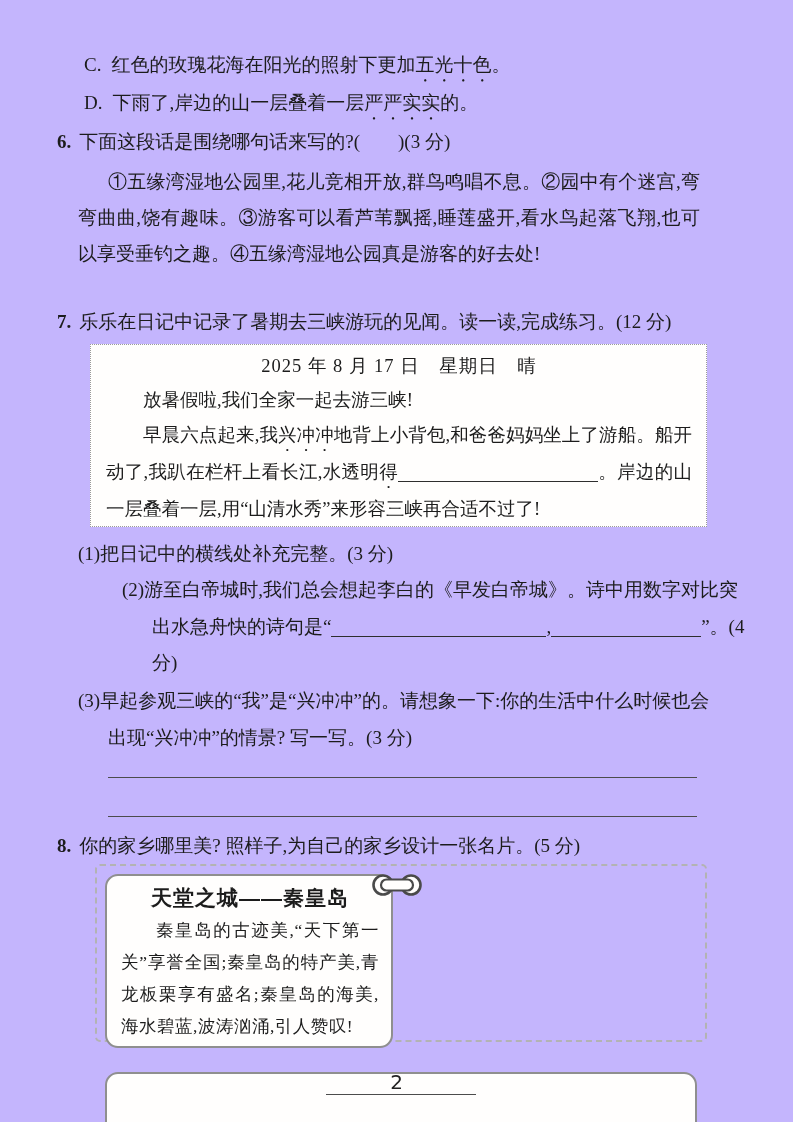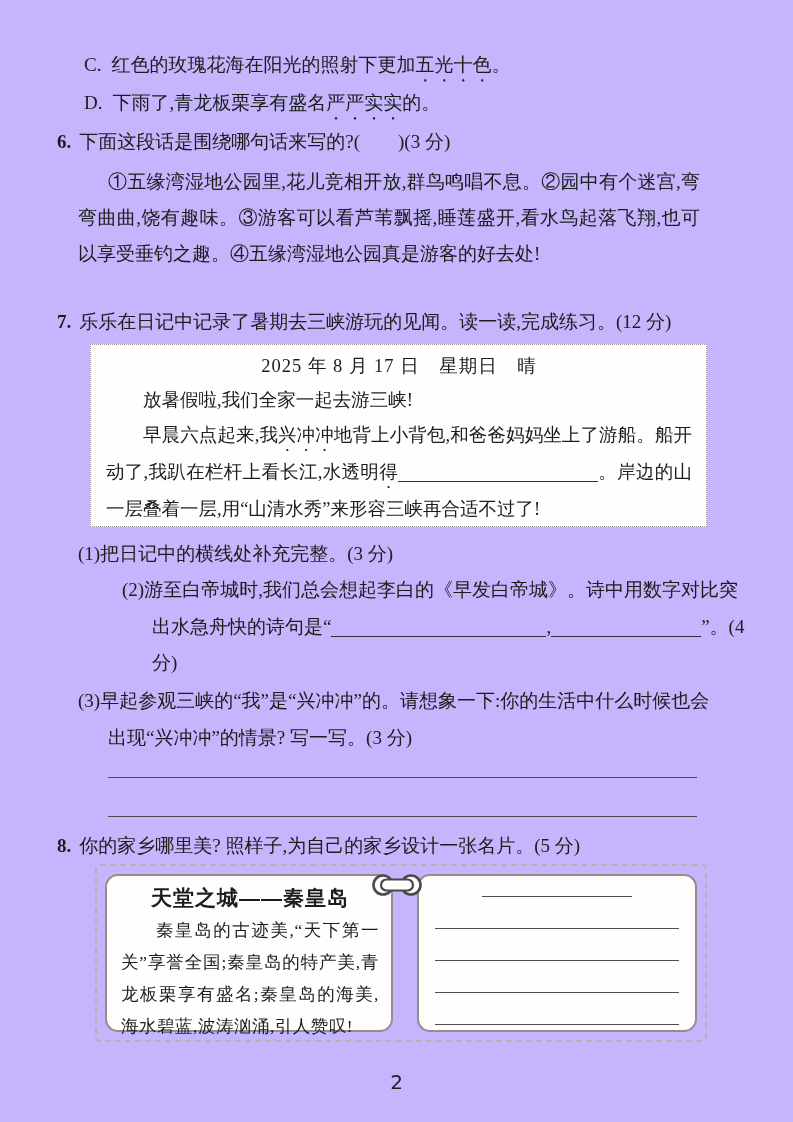--- a/index.html
+++ b/index.html
@@ -90,7 +90,7 @@
   </div>
 
   <div class="abs line-d">
-    <span class="choice-label">D.</span><span>下雨了,青龙板栗享有盛名</span><span class="emdot">严严实实</span><span>的。</span>
+    <span class="choice-label">D.</span><span>下雨了,岸边的山一层叠着一层</span><span class="emdot">严严实实</span><span>的。</span>
   </div>
 
   <div class="abs q6-stem">

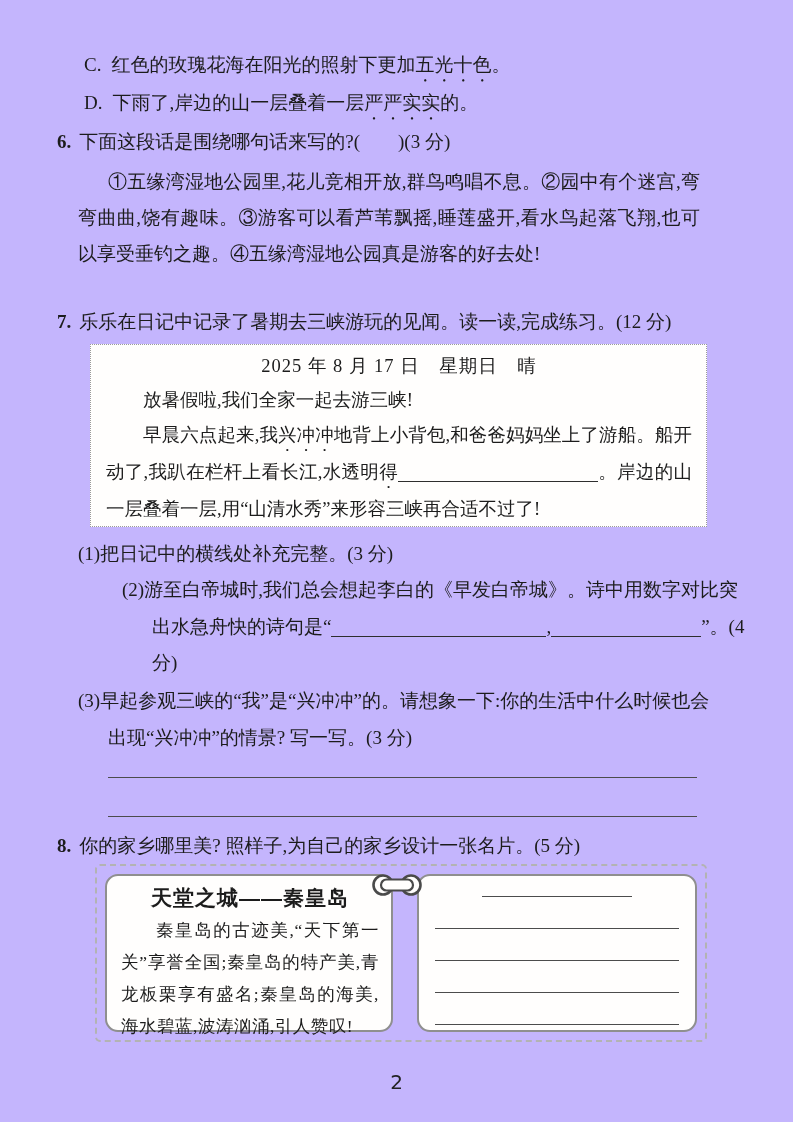--- a/index.html
+++ b/index.html
@@ -57,7 +57,7 @@
   .namecard-wrap {
     left:95px; top:864px; width:612px; height:178px;
     border:2px dashed #b3b3b3; border-radius:5px;
-    padding:8px; display:flex; gap:24px;
+    padding:8px; display:flex; gap:24px;flex-direction:column;
   }
   .card { border:2px solid #8f8f8f; border-radius:13px; background:#fffefd; }
   .card-left { width:288px; padding:4px 12px 4px 14px; }

